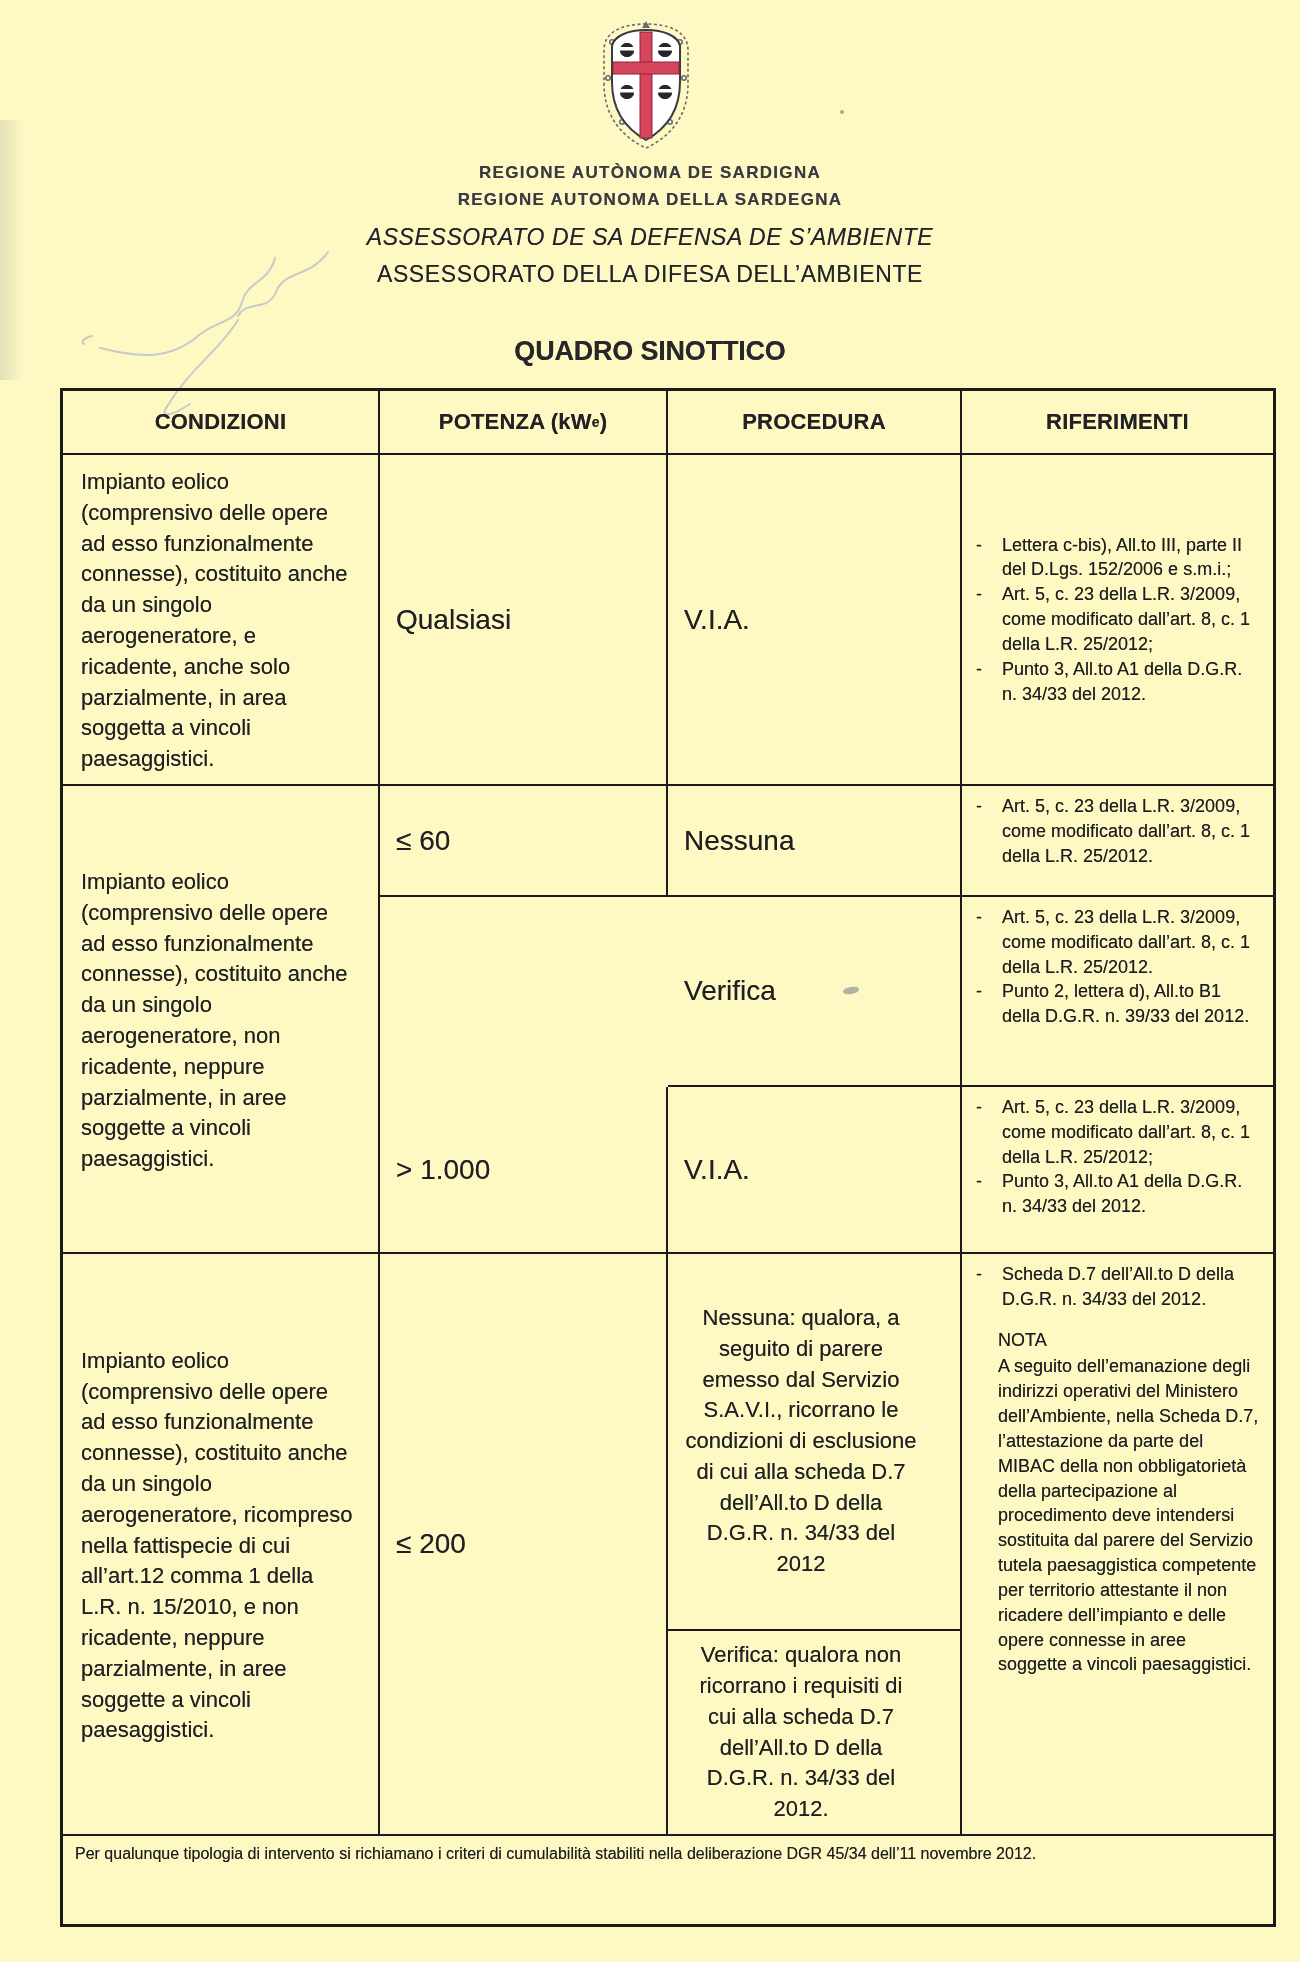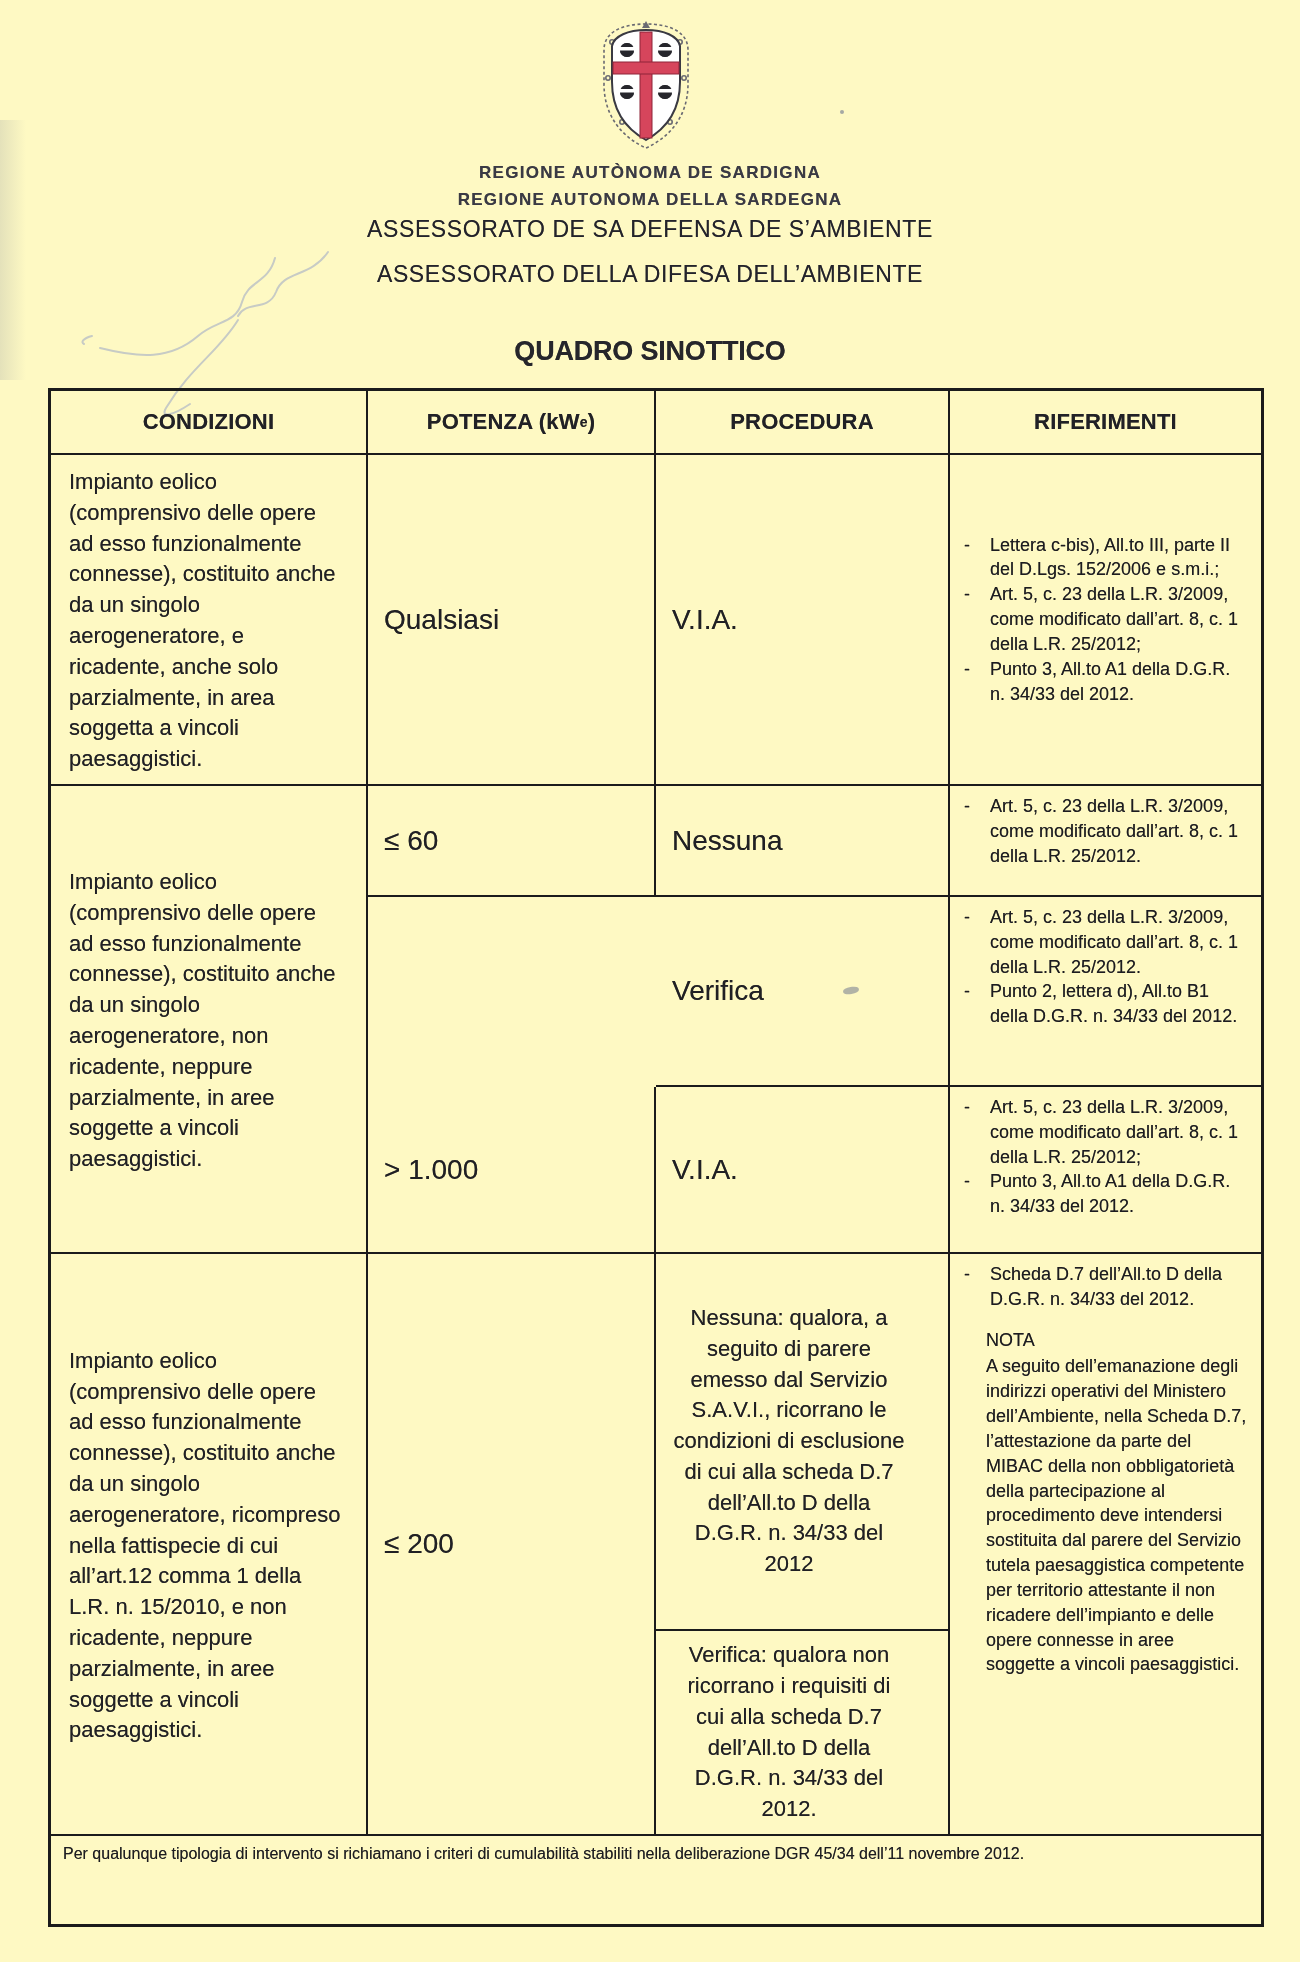--- a/index.html
+++ b/index.html
@@ -20,7 +20,7 @@
           text-shadow:0 0 .6px rgba(40,40,55,.6);}
   .r1{top:163px;} .r2{top:190px;}
   .dept{font-size:23px; letter-spacing:.6px; color:#23232b; text-shadow:0 0 .5px rgba(25,25,35,.55);}
-  .d1{top:216px;} .d2{top:261px;}
+  .d1{top:224px;font-style:italic;} .d2{top:261px;}
   .title{top:336px; font-size:27px; font-weight:bold; letter-spacing:-.2px; color:#26262b;
          text-shadow:0 0 .6px rgba(30,30,40,.65);}
   

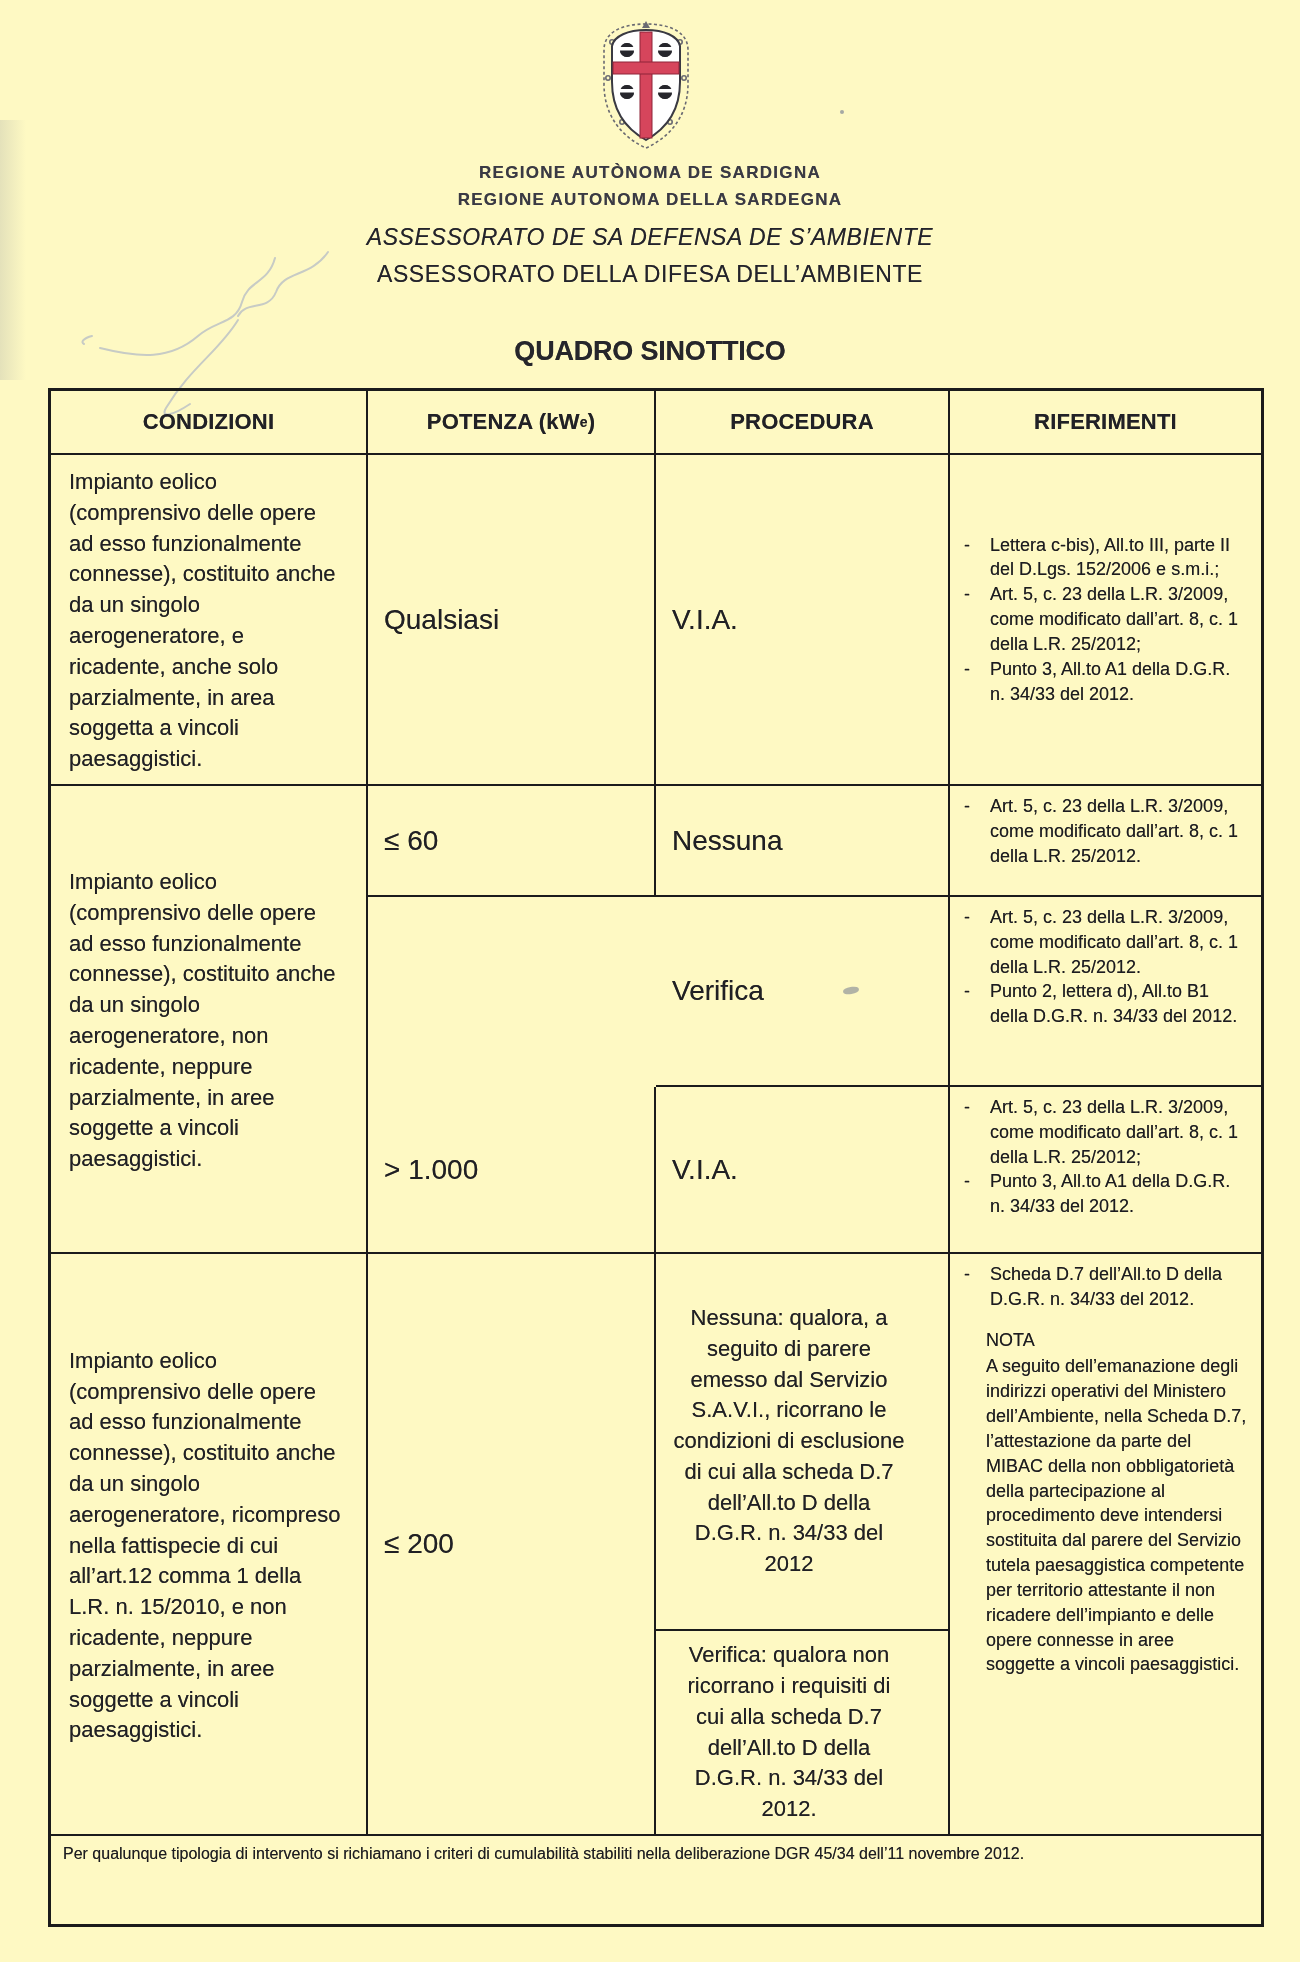--- a/index.html
+++ b/index.html
@@ -25,7 +25,7 @@
          text-shadow:0 0 .6px rgba(30,30,40,.65);}
   
   .tbl{
-    position:absolute; left:48px; top:388px; width:1210px;
+    position:absolute; left:60px; top:388px; width:1210px;
     display:grid;
     grid-template-columns:317px 288px 294px 311px;
     grid-template-rows:64px 331px 111px 190px 167px 377px 205px 88px;

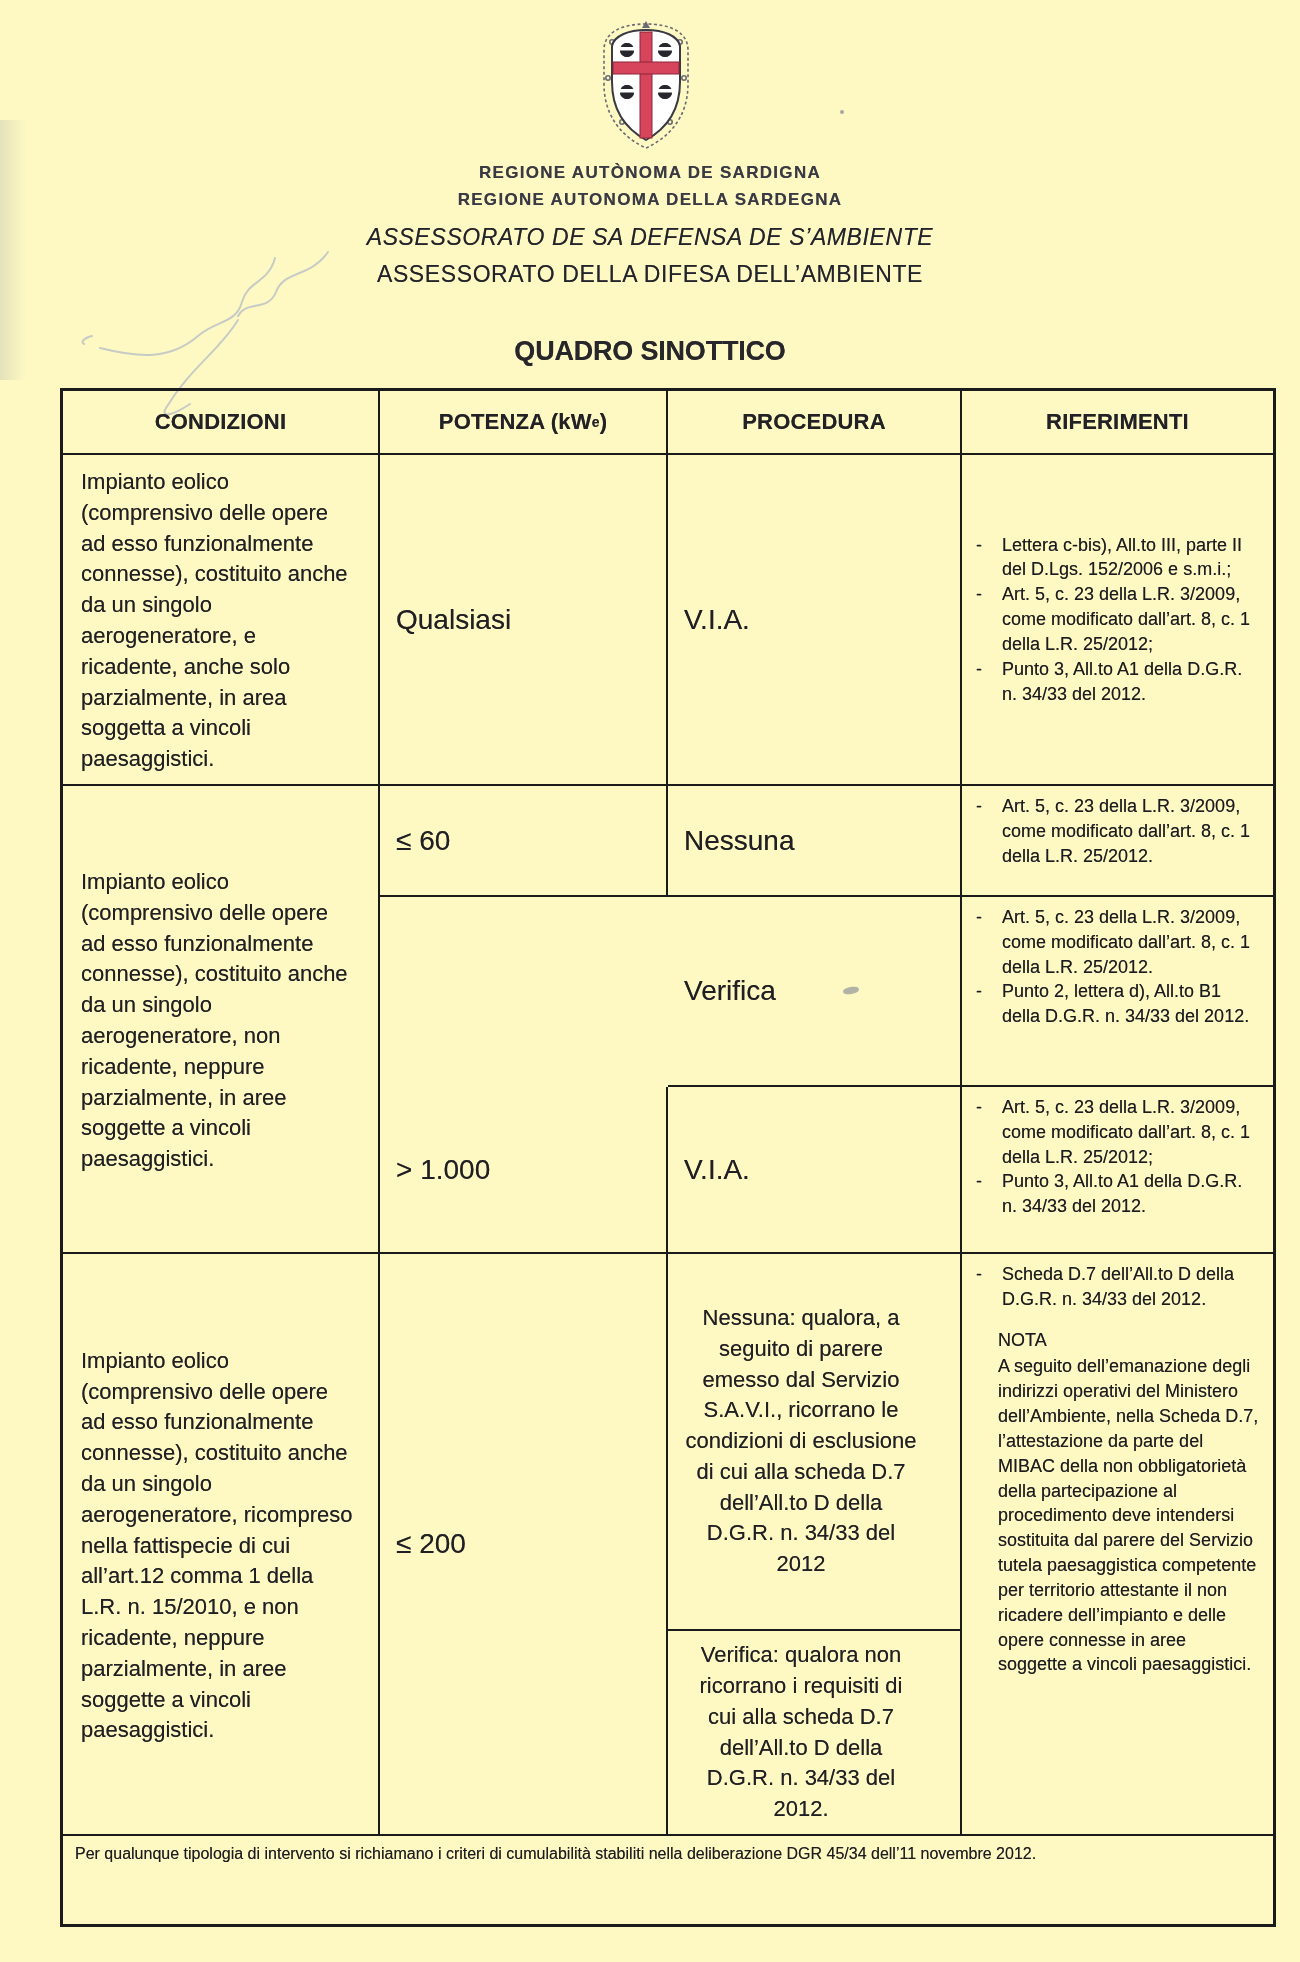--- a/index.html
+++ b/index.html
@@ -197,7 +197,7 @@
         </div>
       <div class="ref-item">
           <span class="dash">-</span>
-          <span class="txt">Punto 2, lettera d), All.to B1 della D.G.R. n. 34/33 del 2012.</span>
+          <span class="txt">Punto 2, lettera d), All.to B1 della D.G.R. n. 39/33 del 2012.</span>
         </div>
     </div>
 

